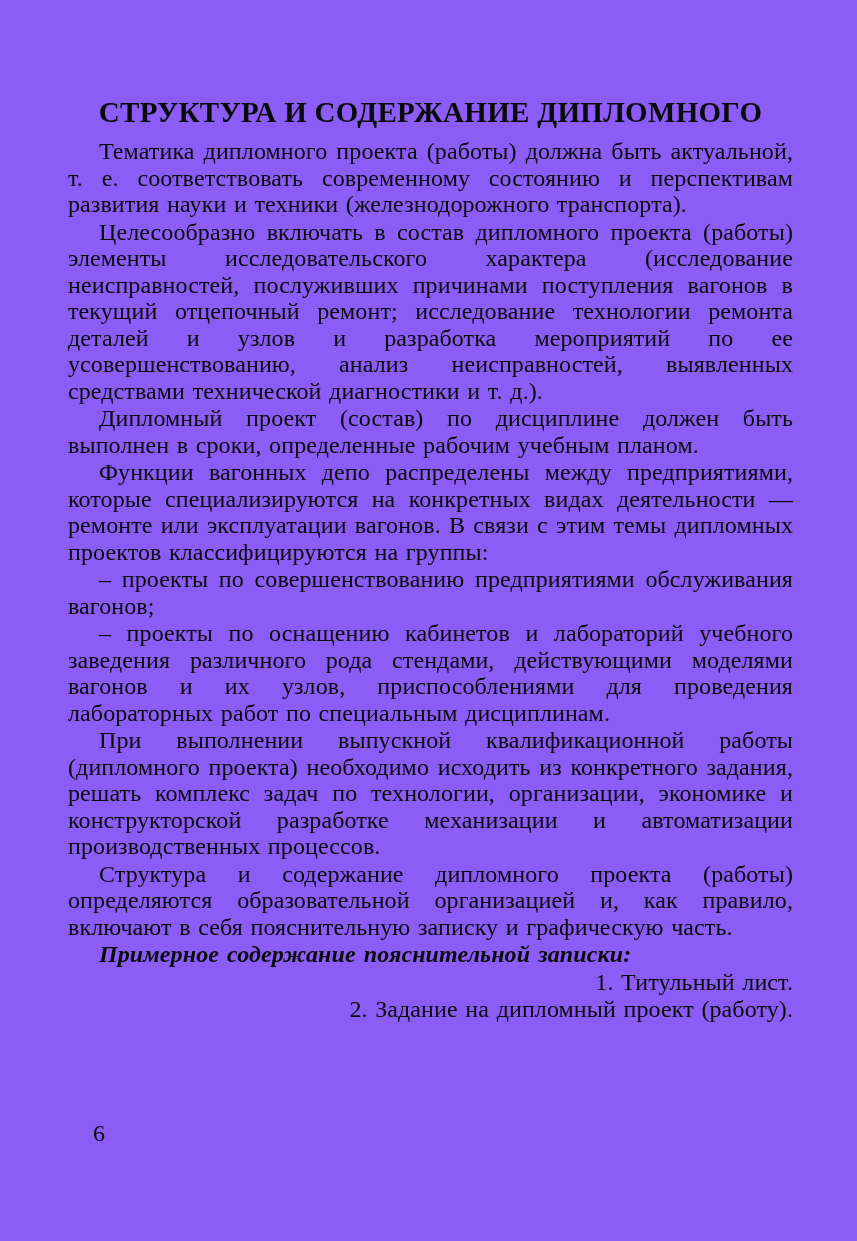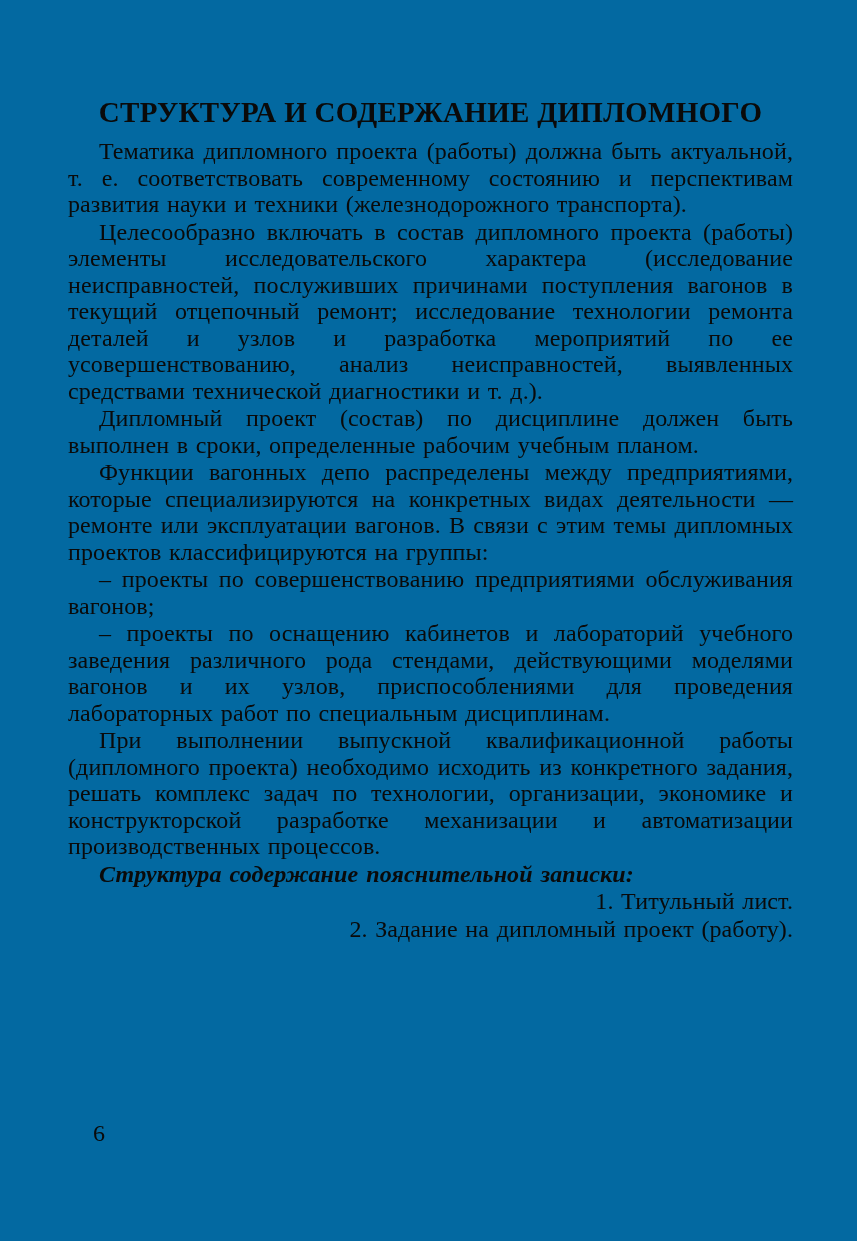--- a/index.html
+++ b/index.html
@@ -11,7 +11,7 @@
     position: relative;
     width: 857px;
     height: 1241px;
-    background: #0369a1;
+    background: #8b5cf6;
     color: #0a0a0a;
     font-family: "Liberation Serif", "DejaVu Serif", serif;
     overflow: hidden;

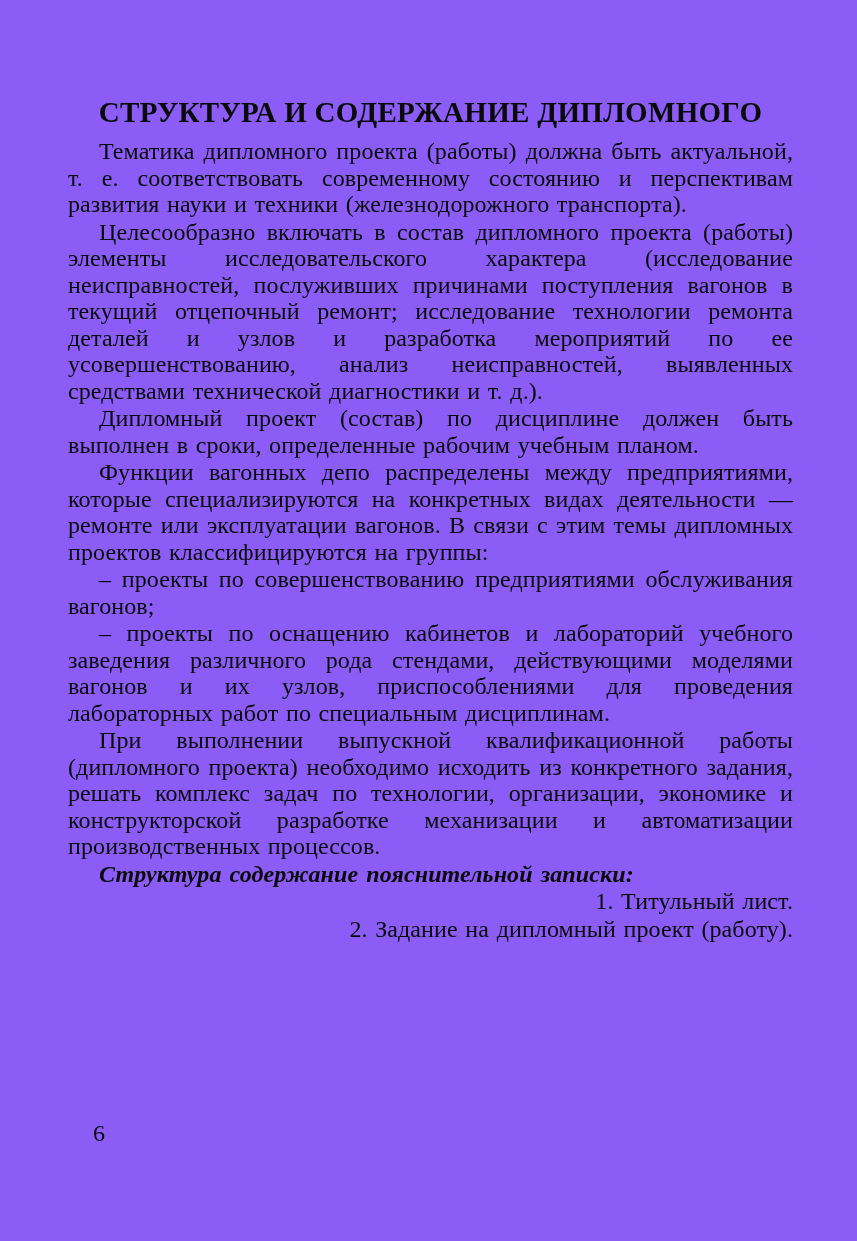--- a/index.html
+++ b/index.html
@@ -75,6 +75,7 @@
     <p class="body dash-item">– проекты по совершенствованию предприятиями обслуживания вагонов;</p>
     <p class="body dash-item">– проекты по оснащению кабинетов и лабораторий учебного заведения различного рода стендами, действующими моделями вагонов и их узлов, приспособлениями для проведения лабораторных работ по специальным дисциплинам.</p>
     <p class="body">При выполнении выпускной квалификационной работы (дипломного проекта) необходимо исходить из конкретного задания, решать комплекс задач по технологии, организации, экономике и конструкторской разработке механизации и автоматизации производственных процессов.</p>
+    <p class="body">Структура и содержание дипломного проекта (работы) определяются образовательной организацией и, как правило, включают в себя пояснительную записку и графическую часть.</p>
     <p class="lead">Структура содержание пояснительной записки:</p>
     <p class="num">1. Титульный лист.</p>
     <p class="num">2. Задание на дипломный проект (работу).</p>

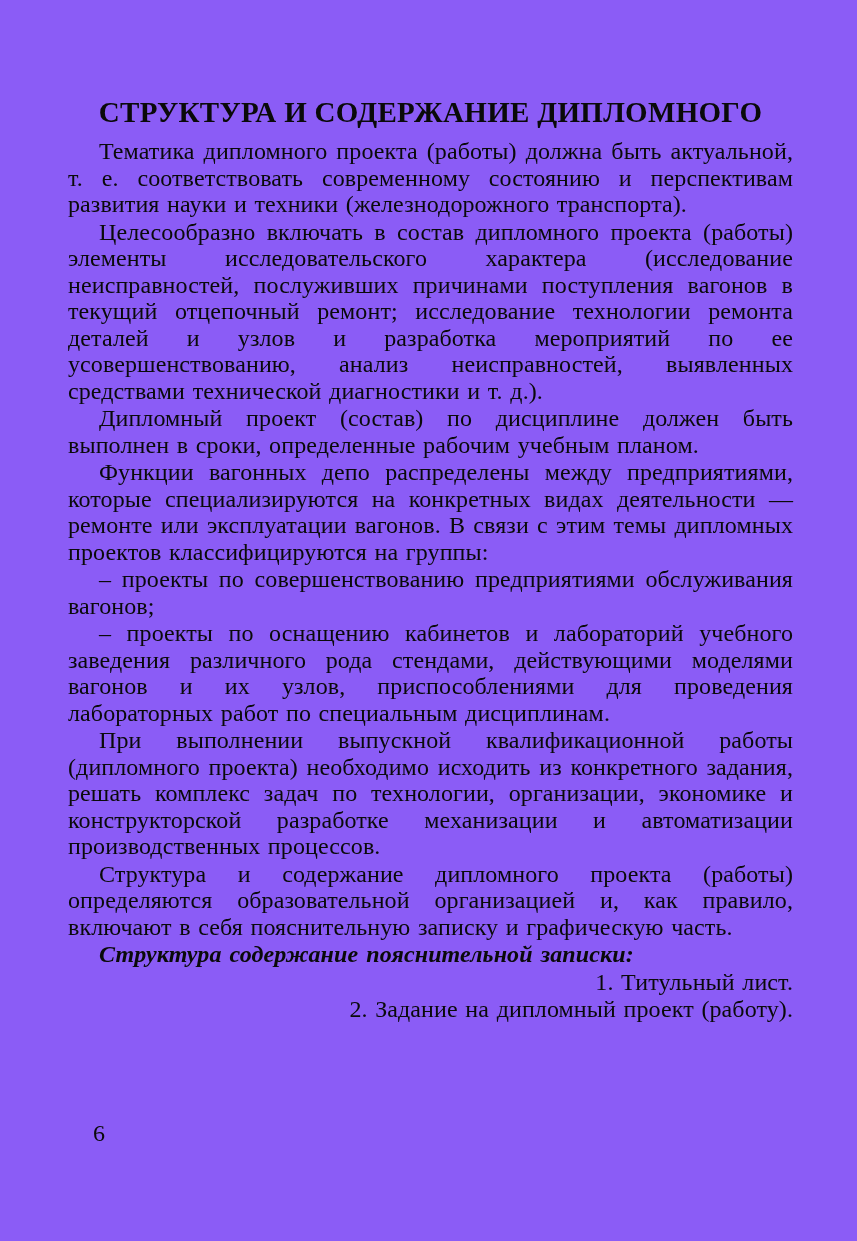--- a/index.html
+++ b/index.html
@@ -76,7 +76,7 @@
     <p class="body dash-item">– проекты по оснащению кабинетов и лабораторий учебного заведения различного рода стендами, действующими моделями вагонов и их узлов, приспособлениями для проведения лабораторных работ по специальным дисциплинам.</p>
     <p class="body">При выполнении выпускной квалификационной работы (дипломного проекта) необходимо исходить из конкретного задания, решать комплекс задач по технологии, организации, экономике и конструкторской разработке механизации и автоматизации производственных процессов.</p>
     <p class="body">Структура и содержание дипломного проекта (работы) определяются образовательной организацией и, как правило, включают в себя пояснительную записку и графическую часть.</p>
-    <p class="lead">Структура содержание пояснительной записки:</p>
+    <p class="lead">Примерное содержание пояснительной записки:</p>
     <p class="num">1. Титульный лист.</p>
     <p class="num">2. Задание на дипломный проект (работу).</p>
   </div>

